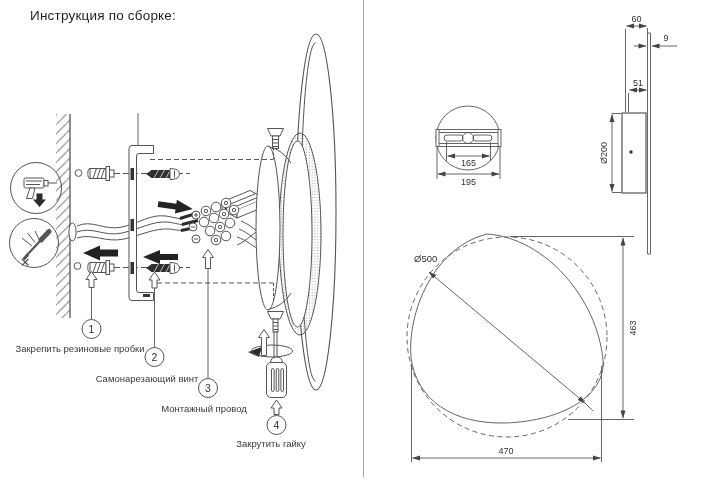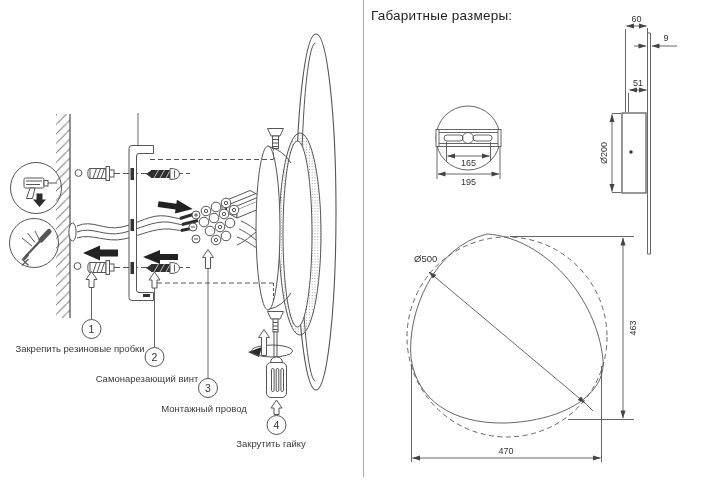--- a/index.html
+++ b/index.html
@@ -21,6 +21,7 @@
 
 <div class="page">
 
+  <div class="title title-left">Инструкция по сборке:</div>
   <div class="title title-right">Габаритные размеры:</div>
 
   <svg width="725" height="500" viewBox="0 0 725 500">

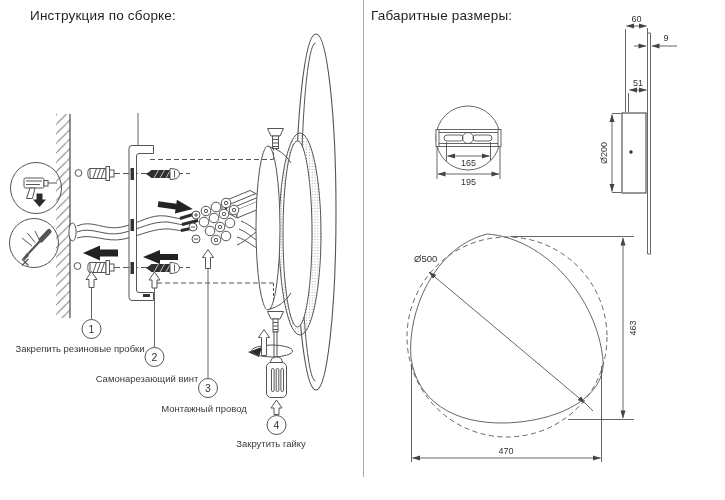--- a/index.html
+++ b/index.html
@@ -22,7 +22,6 @@
 <div class="page">
 
   <div class="title title-left">Инструкция по сборке:</div>
-  <div class="title title-right">Габаритные размеры:</div>
 
   <svg width="725" height="500" viewBox="0 0 725 500">
     <defs>

